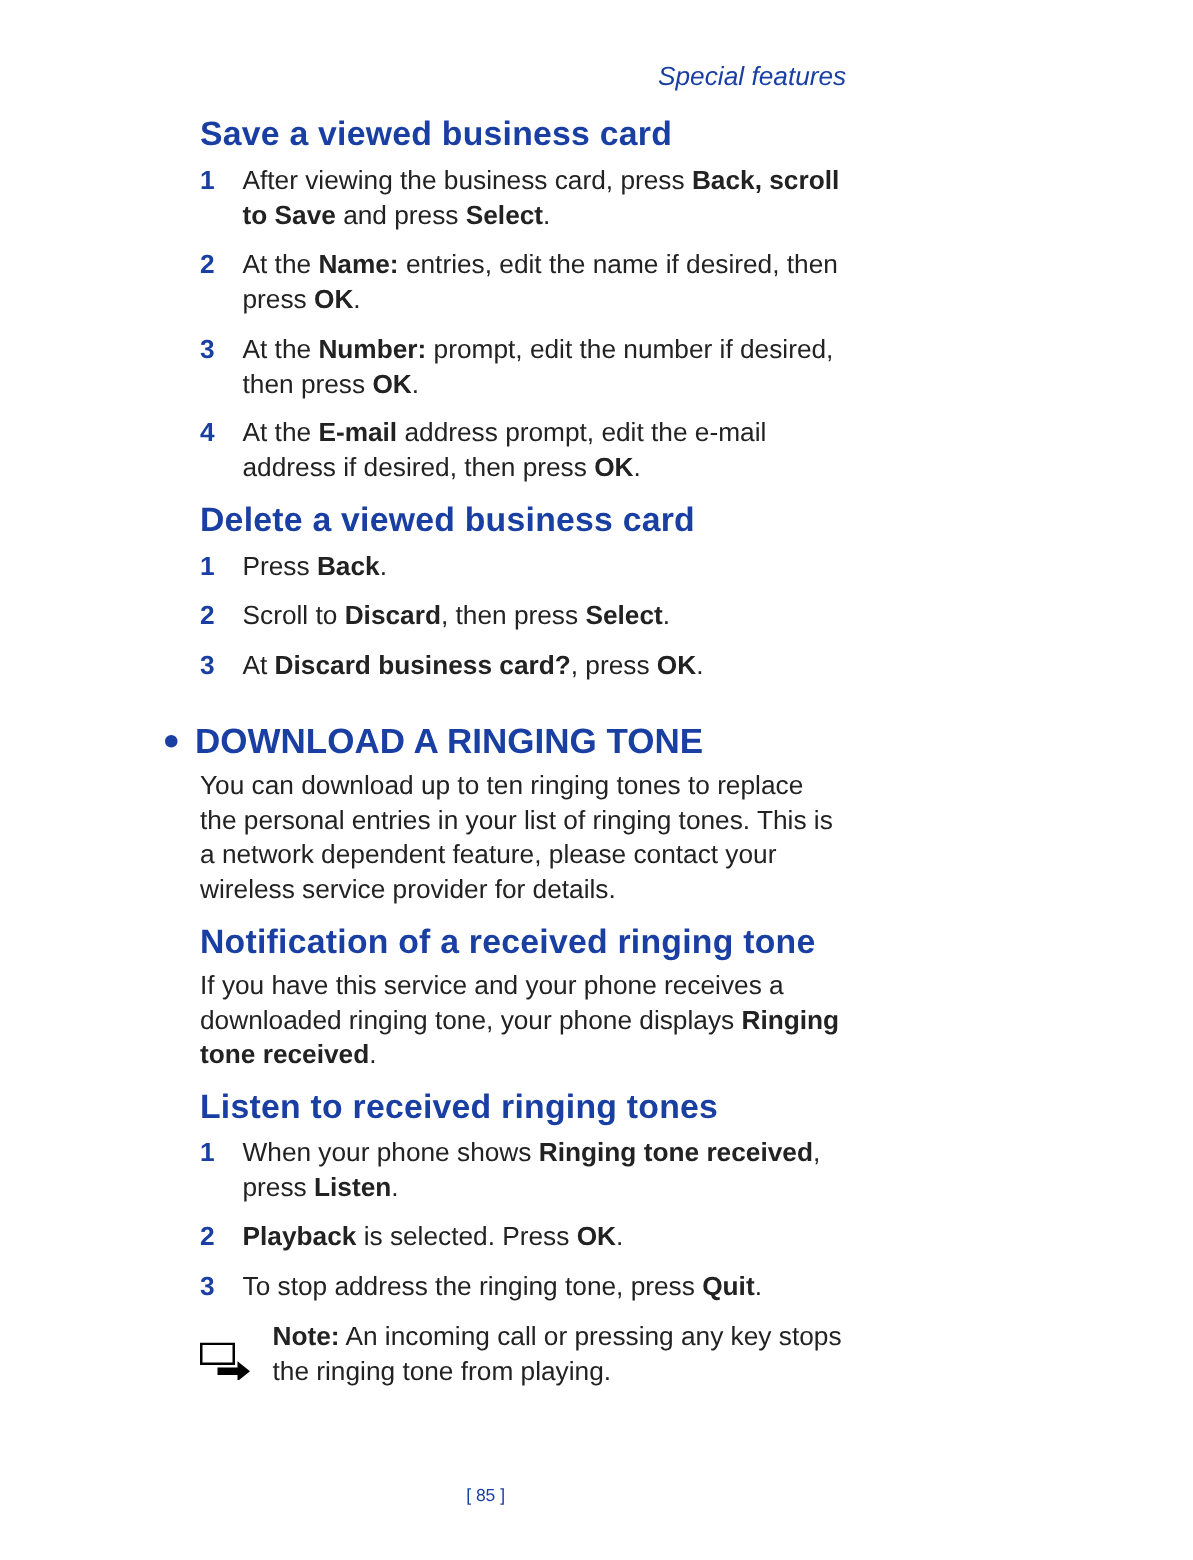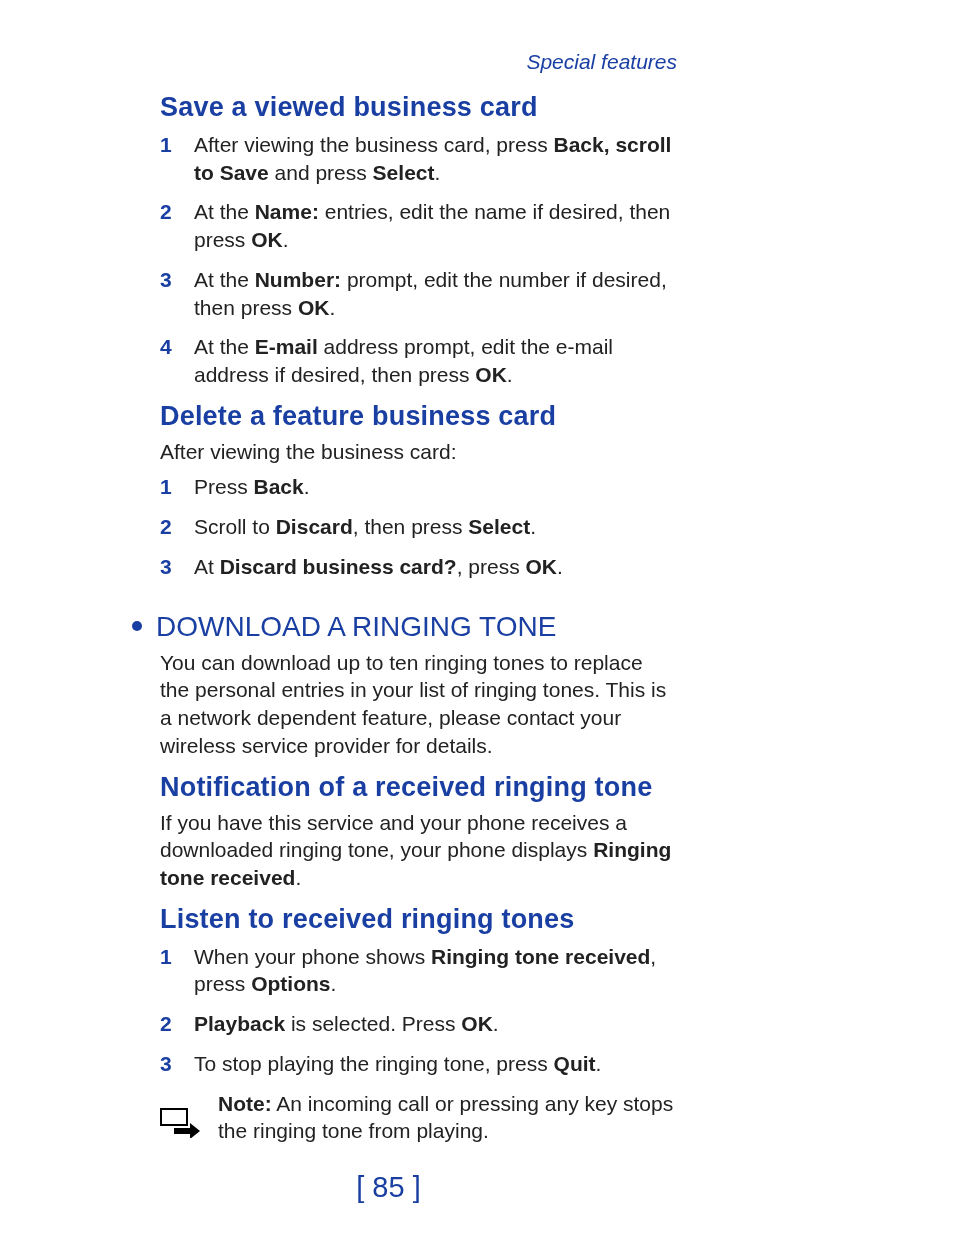--- a/index.html
+++ b/index.html
@@ -135,7 +135,7 @@
     </li>
   </ol>
 
-  <h2 class="section-heading">Delete a feature business card</h2>
+  <h2 class="section-heading">Delete a viewed business card</h2>
   <p class="body-text">After viewing the business card:</p>
   <ol class="steps">
     <li>

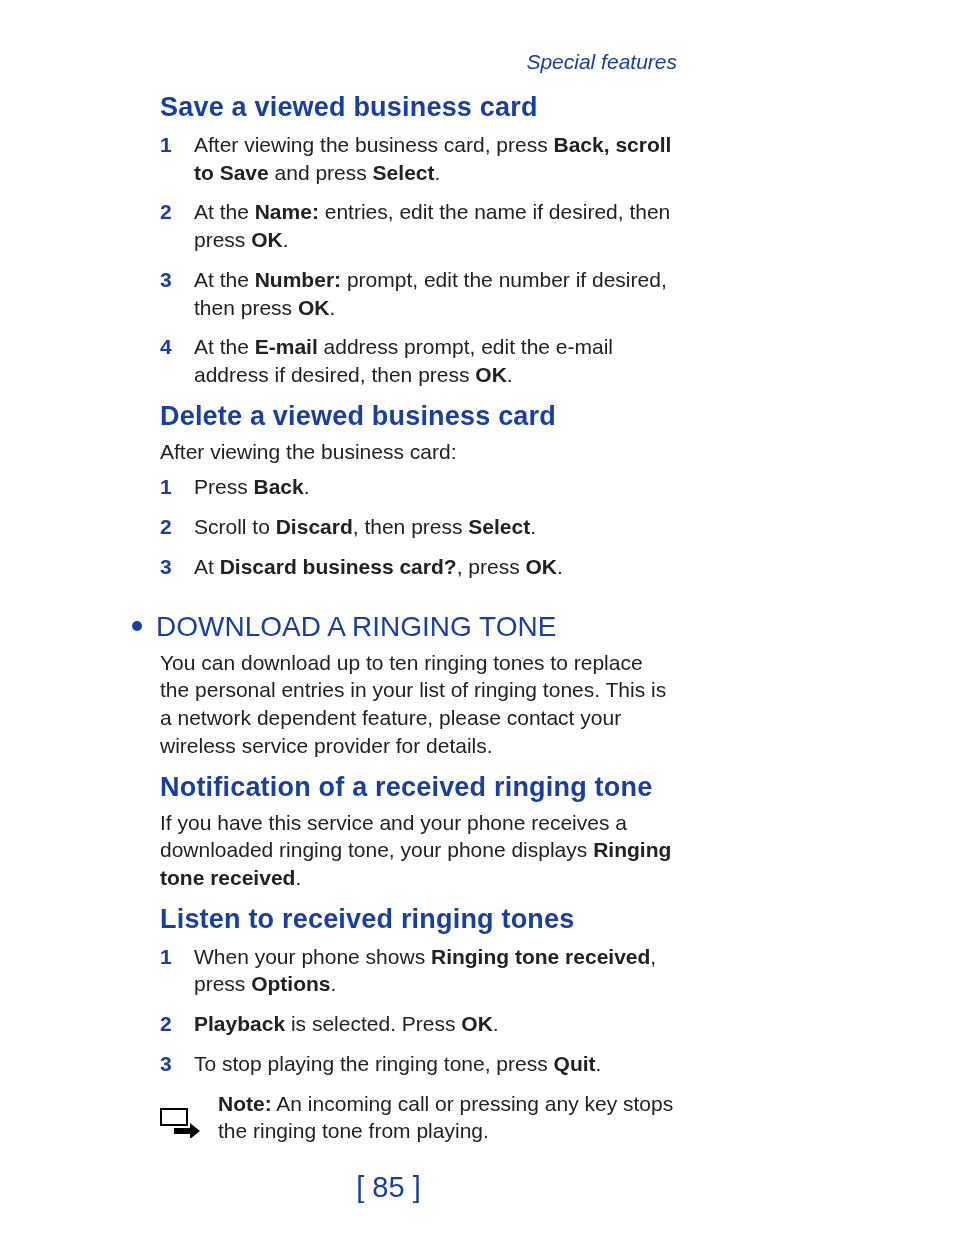--- a/index.html
+++ b/index.html
@@ -136,7 +136,6 @@
   </ol>
 
   <h2 class="section-heading">Delete a viewed business card</h2>
-  <p class="body-text">After viewing the business card:</p>
   <ol class="steps">
     <li>
       <span class="num">1</span>

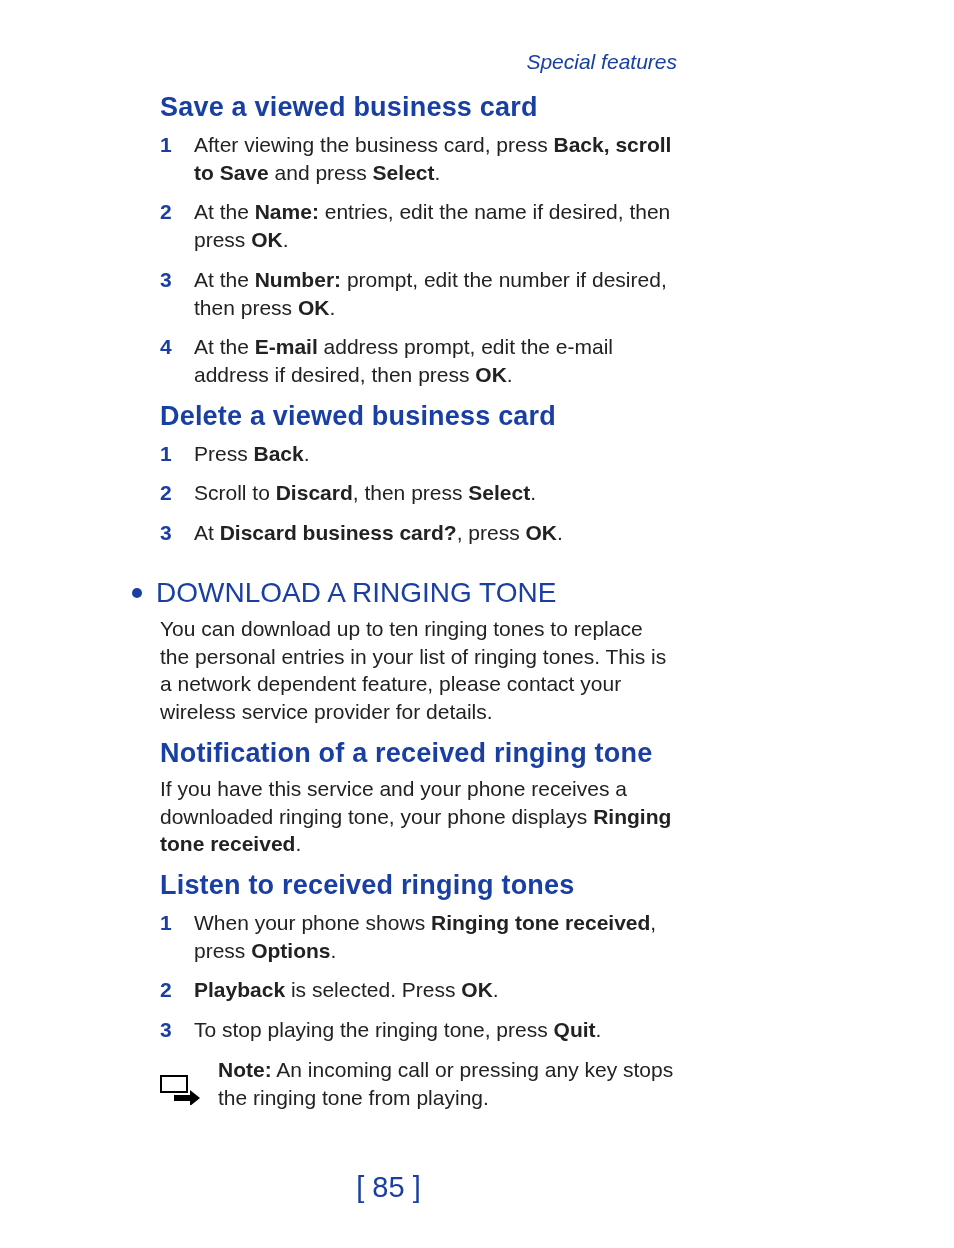--- a/index.html
+++ b/index.html
@@ -34,7 +34,7 @@
   }
   h1.major-heading {
     color: #1a3fa3;
-    font-weight: 400;
+    font-weight: 700;
     font-size: 28px;
     margin: 30px 0 6px 0;
     font-family: "Trebuchet MS", "Segoe UI", Arial, sans-serif;

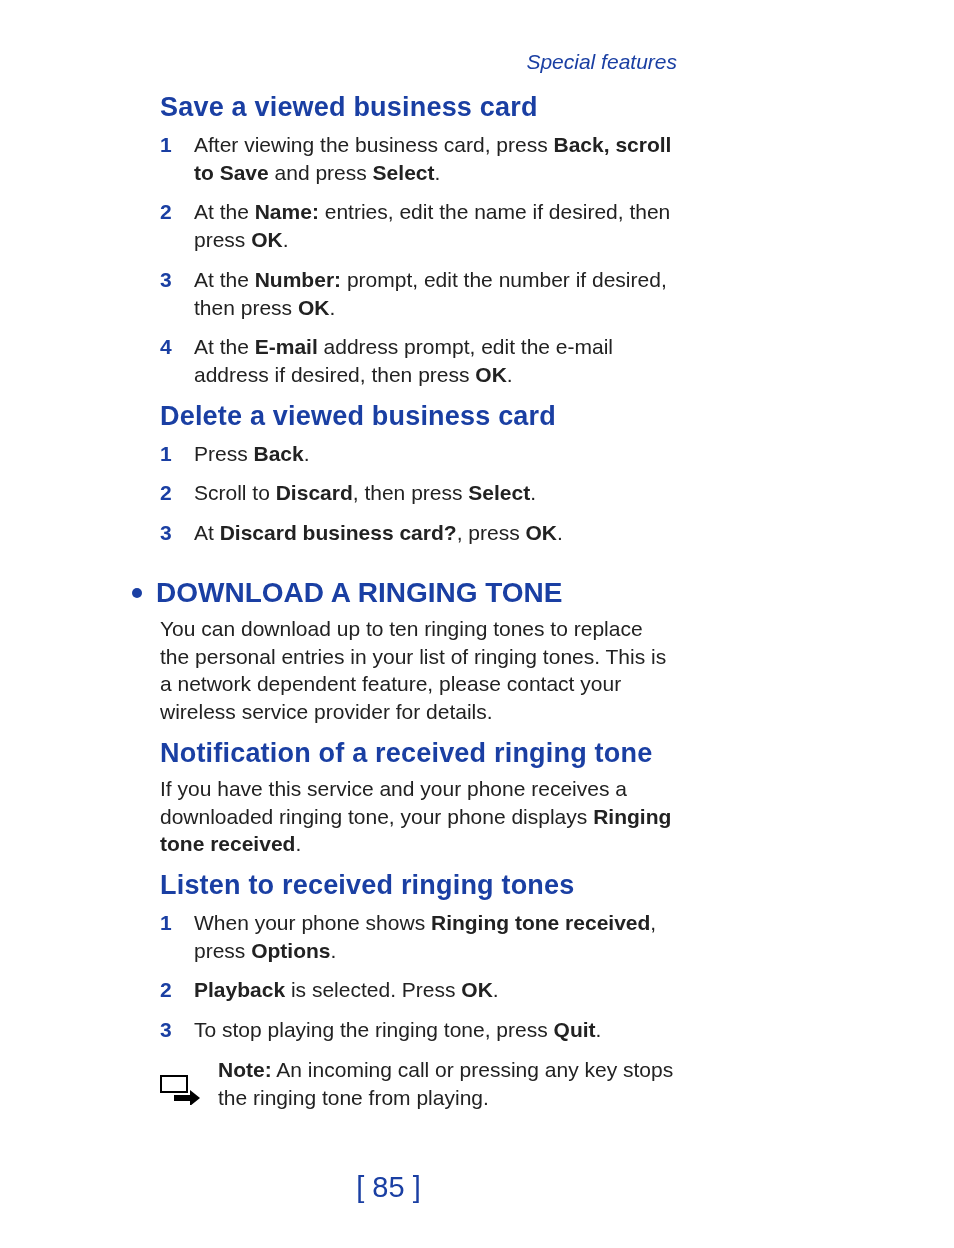--- a/index.html
+++ b/index.html
@@ -163,7 +163,7 @@
   <ol class="steps">
     <li>
       <span class="num">1</span>
-      <span class="step-body"><span>When your phone shows </span><span class="bold">Ringing tone received</span><span>, press </span><span class="bold">Options</span><span>.</span></span>
+      <span class="step-body"><span>When your phone shows </span><span class="bold">Ringing tone received</span><span>, press </span><span class="bold">Listen</span><span>.</span></span>
     </li>
     <li>
       <span class="num">2</span>

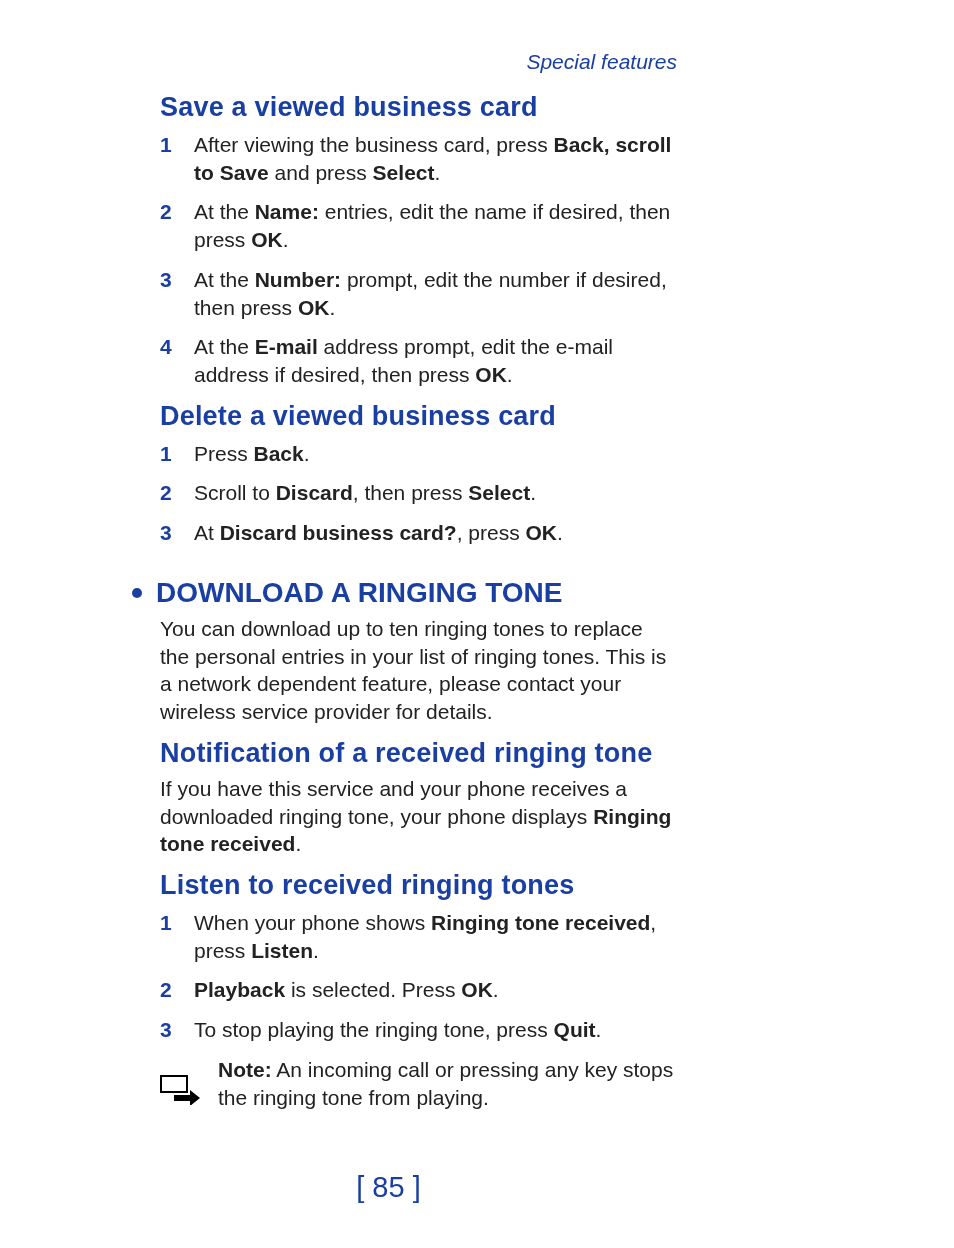--- a/index.html
+++ b/index.html
@@ -173,7 +173,7 @@
     </li>
     <li>
       <span class="num">3</span>
-      <span class="step-body"><span>To stop playing the ringing tone, press </span><span class="bold">Quit</span><span>.</span></span>
+      <span class="step-body"><span>To stop address the ringing tone, press </span><span class="bold">Quit</span><span>.</span></span>
     </li>
   </ol>
 

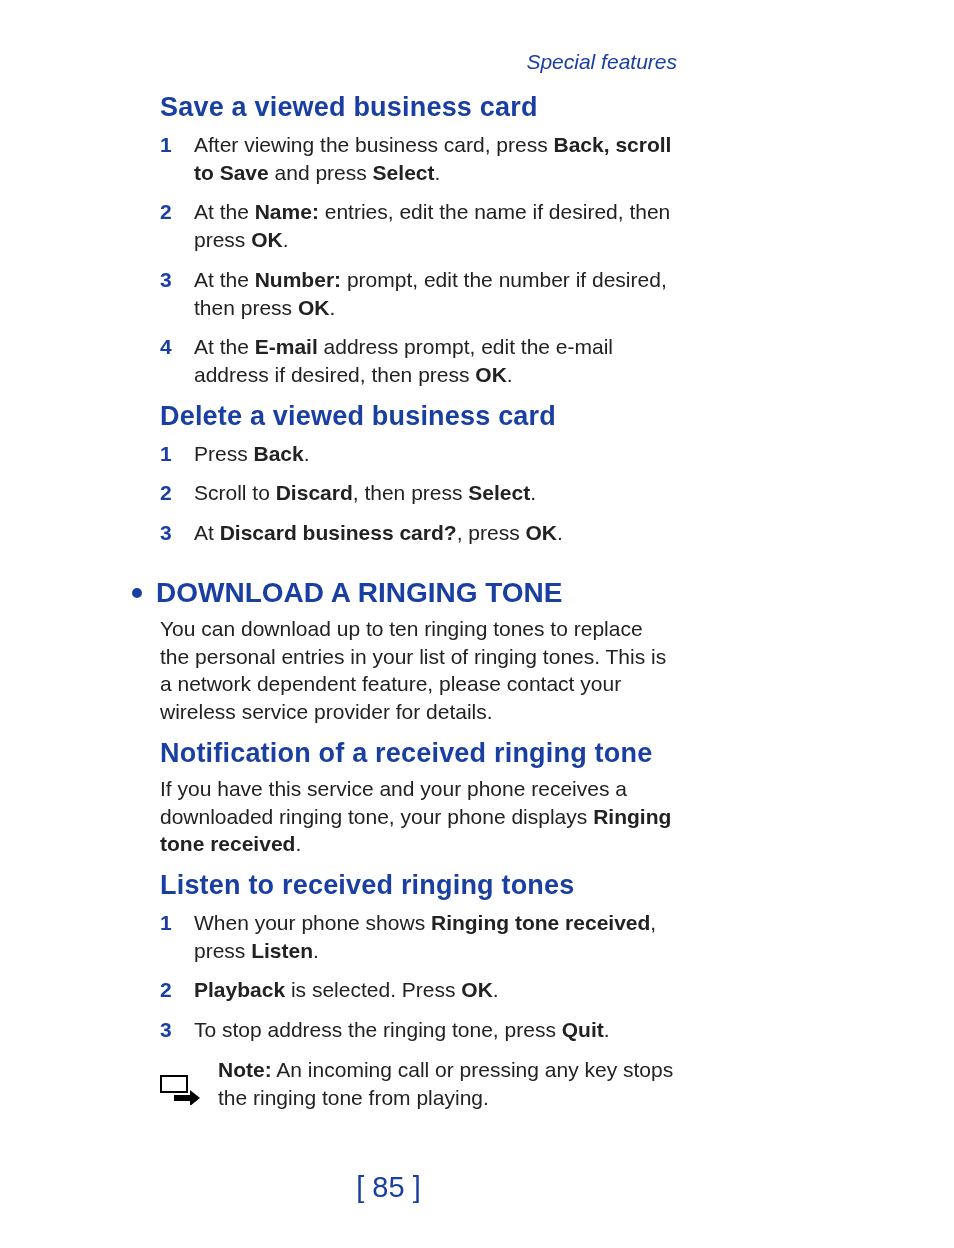--- a/index.html
+++ b/index.html
@@ -104,7 +104,7 @@
     width: 100%;
     text-align: center;
     color: #1a3fa3;
-    font-size: 29px;
+    font-size: 14px;
     font-family: "Trebuchet MS", "Segoe UI", Arial, sans-serif;
   }
 </style>

